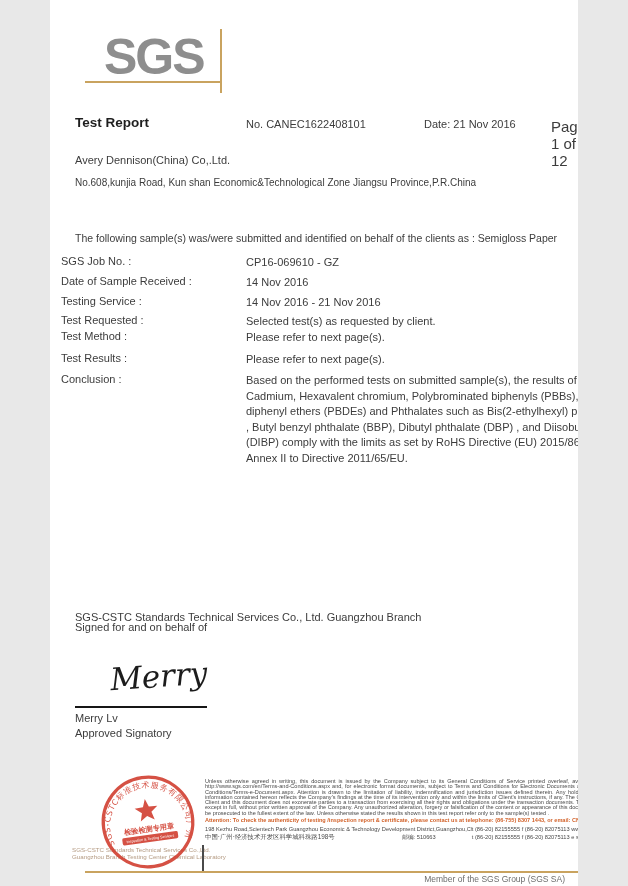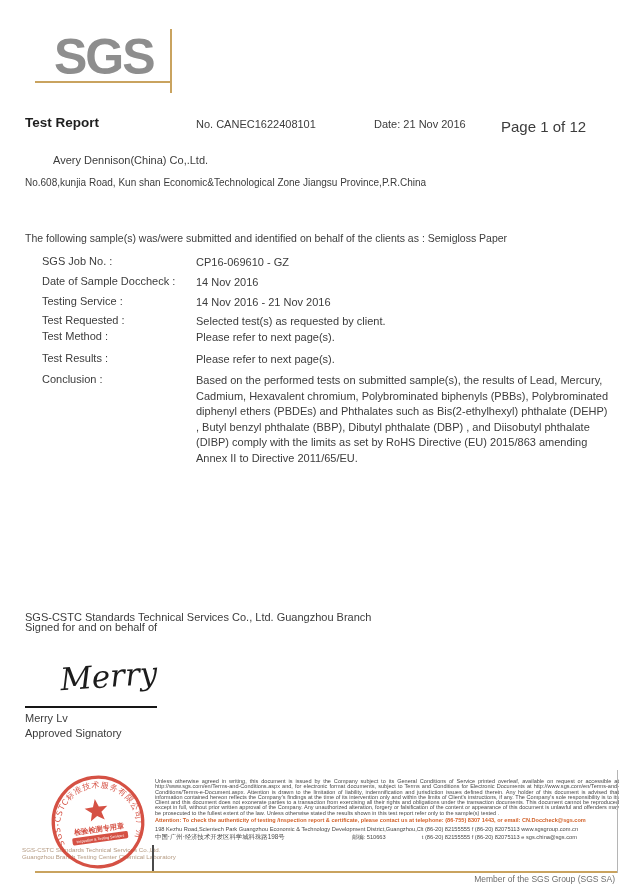--- a/index.html
+++ b/index.html
@@ -5,7 +5,7 @@
   * { margin:0; padding:0; box-sizing:border-box; }
   html,body { background:#e8e8e8; }
   .page {
-    position:relative; width:628px; height:886px; margin:0 auto;
+    position:relative; width:528px; height:886px; margin:0 auto;
     background:#ffffff; overflow:hidden;
     font-family:"Liberation Sans","DejaVu Sans",sans-serif;
     color:#3c3c3c;

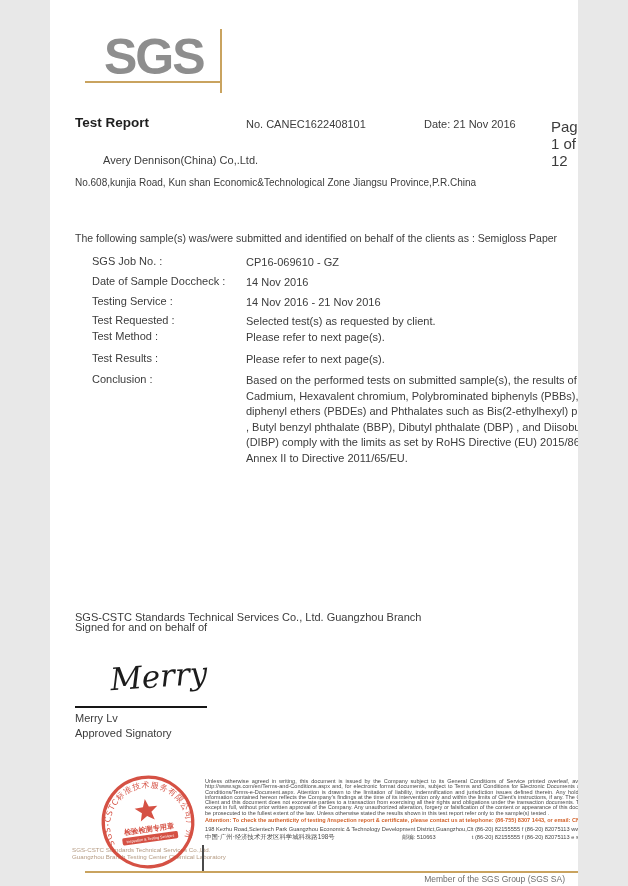--- a/index.html
+++ b/index.html
@@ -23,7 +23,7 @@
   .rpt-no    { position:absolute; left:196px; top:118px; font-size:11px; }
   .rpt-date  { position:absolute; left:374px; top:118px; font-size:11px; }
   .rpt-page  { position:absolute; left:501px; top:118px; font-size:15px; }
-  .client-name { position:absolute; left:25px; top:154px; font-size:11px;margin-left:28px; }
+  .client-name { position:absolute; left:25px; top:154px; font-size:11px; }
   .client-addr { position:absolute; left:25px; top:177px; font-size:10px; white-space:nowrap; }
   
   .sample-intro { position:absolute; left:25px; top:232px; font-size:10.5px; white-space:nowrap; }

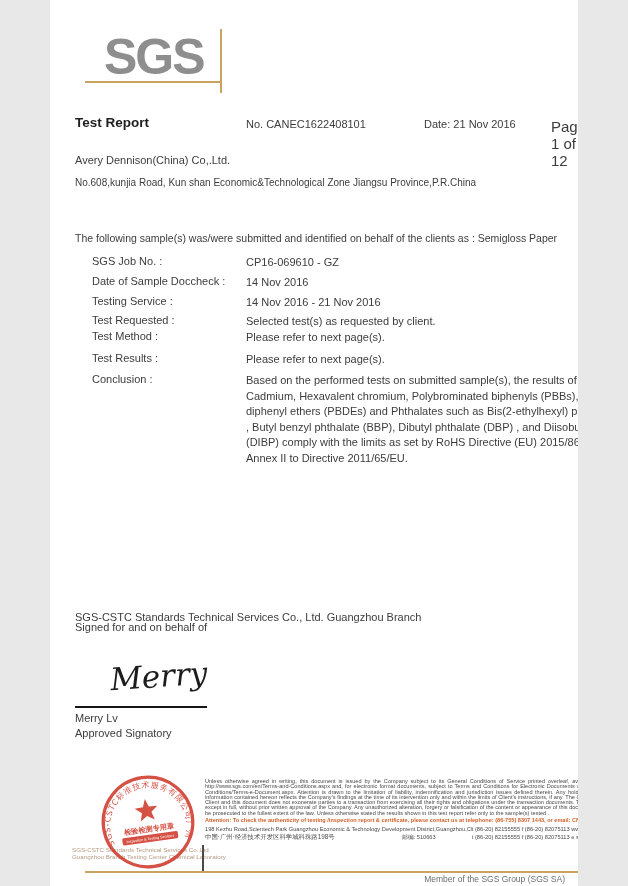--- a/index.html
+++ b/index.html
@@ -28,7 +28,7 @@
   
   .sample-intro { position:absolute; left:25px; top:232px; font-size:10.5px; white-space:nowrap; }
   .field-row { position:absolute; left:0; width:628px; font-size:11px; }
-  .field-label { position:absolute; left:42px; top:0;text-align:right; }
+  .field-label { position:absolute; left:11px; top:0;text-align:right; }
   .field-value { position:absolute; left:196px; top:0; width:414px; line-height:15.6px; }
   
   .signed-1 { position:absolute; left:25px; top:596px; font-size:11px;margin-top:25px; }

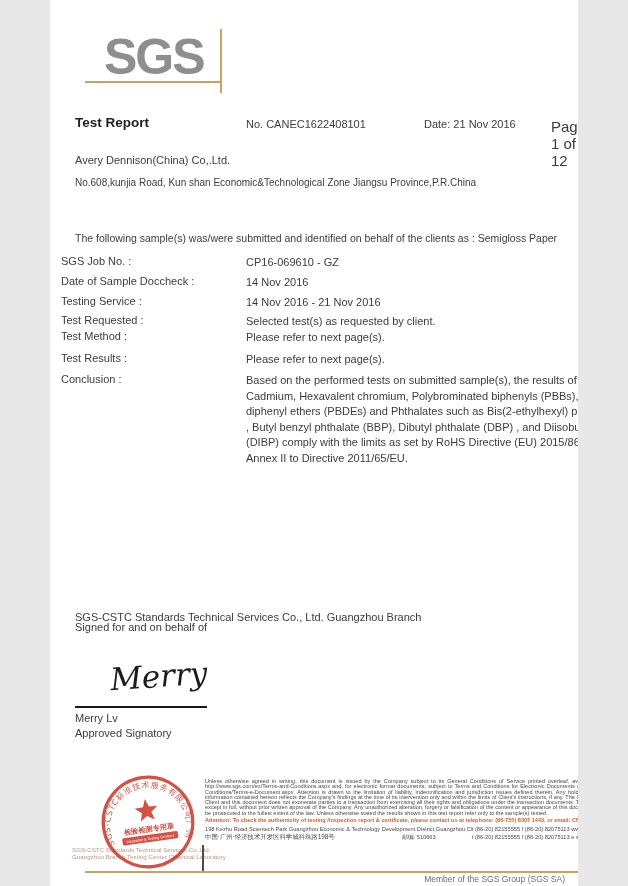--- a/index.html
+++ b/index.html
@@ -85,7 +85,7 @@
     <span class="field-value">CP16-069610 - GZ</span>
   </div>
   <div class="field-row" style="top:275px">
-    <span class="field-label">Date of Sample Doccheck :</span>
+    <span class="field-label">Date of Sample Received :</span>
     <span class="field-value">14 Nov 2016</span>
   </div>
   <div class="field-row" style="top:295px">

